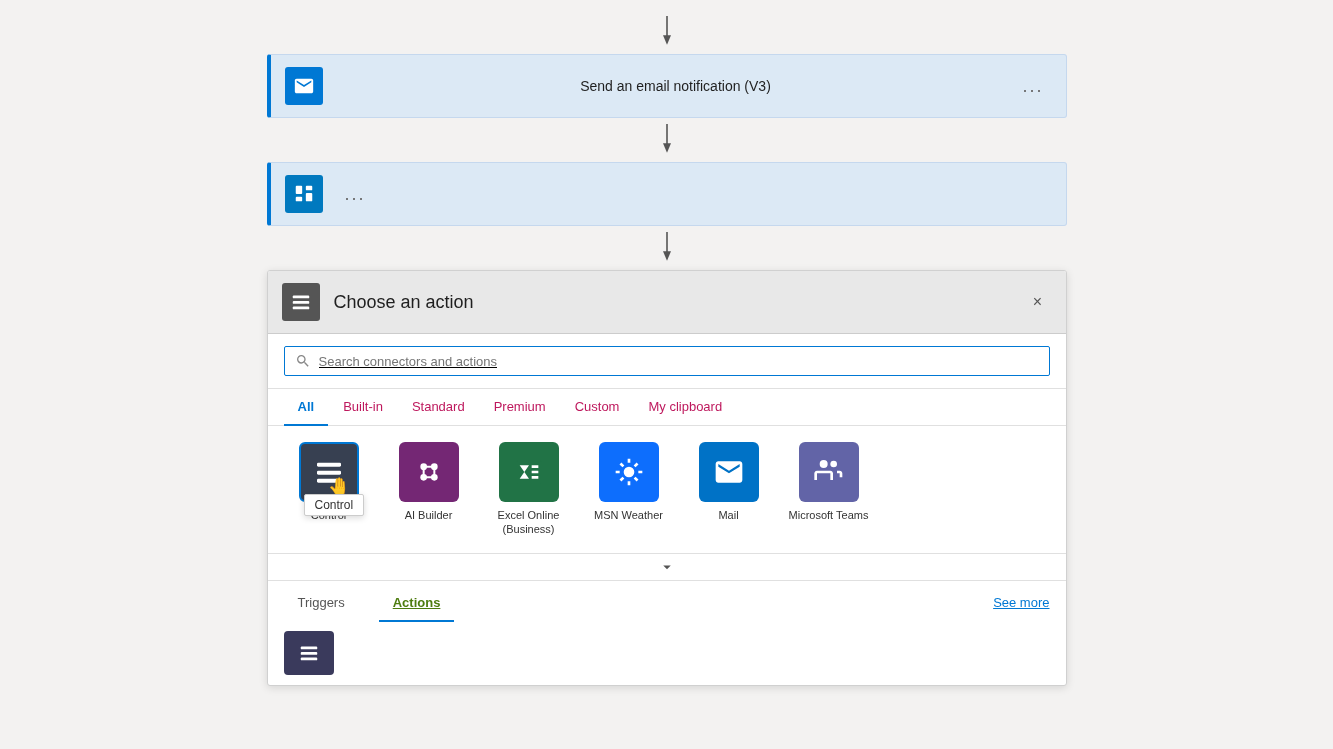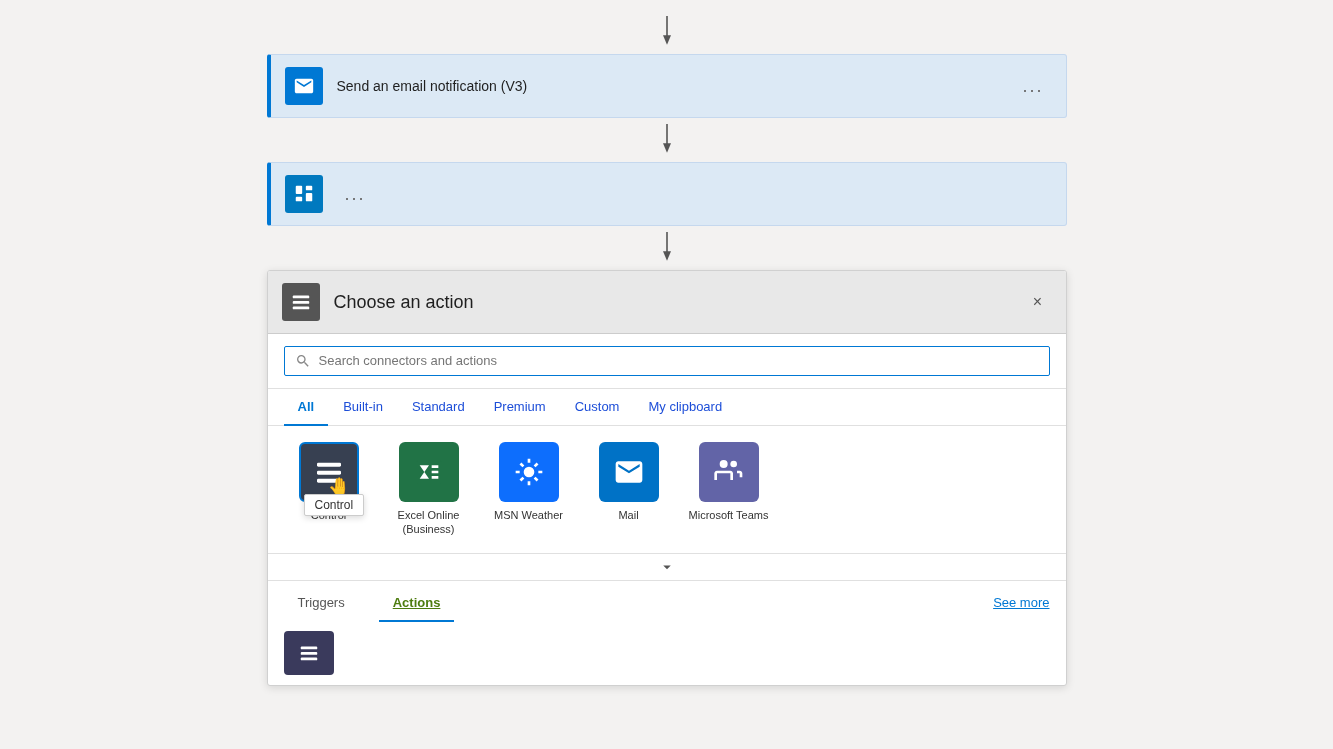--- a/index.html
+++ b/index.html
@@ -34,6 +34,7 @@
       padding: 12px 14px;
       position: relative;
       cursor: pointer;
+      text-align: center;
     }
 
     .flow-step-icon {

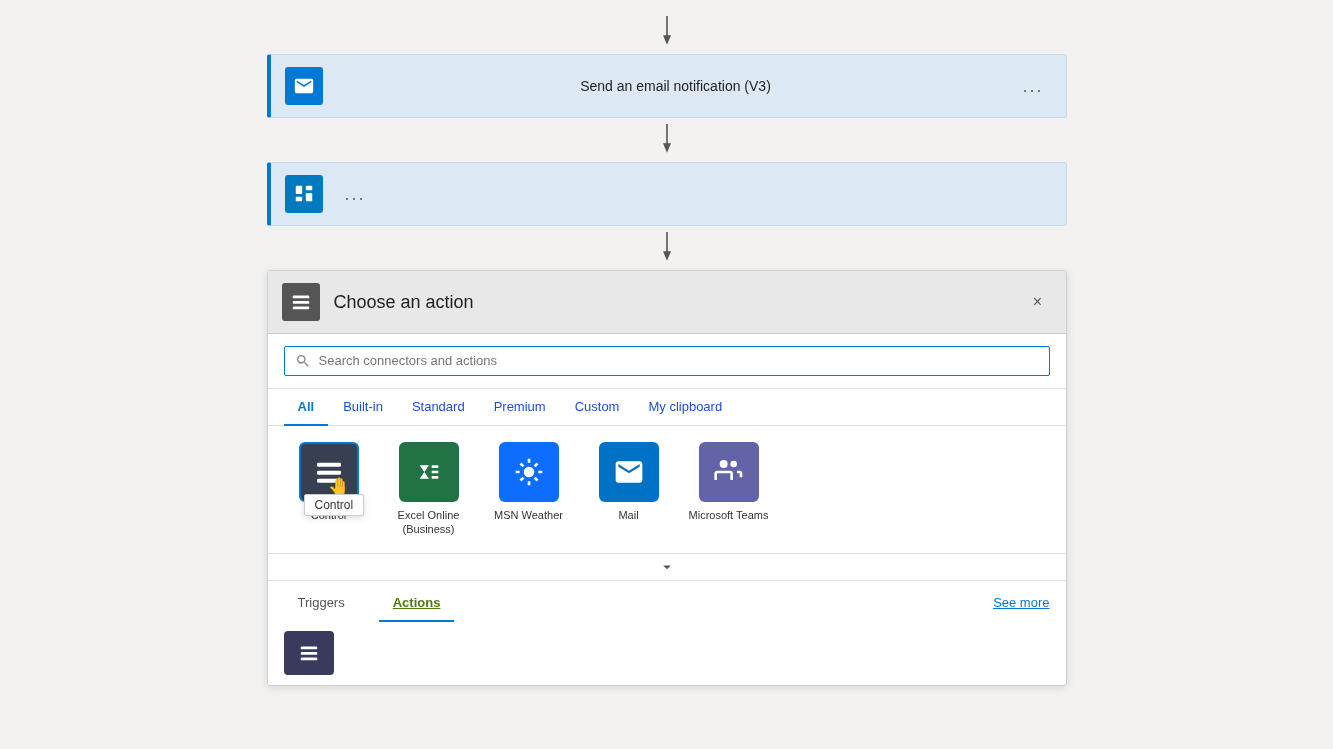--- a/index.html
+++ b/index.html
@@ -139,11 +139,12 @@
 
     .search-bar {
       display: flex;
-      align-items: flex-start;
+      align-items: center;
       border: 1.5px solid #0078d4;
       border-radius: 2px;
       padding: 6px 10px;
       background: #fff;
+      text-decoration: underline;
     }
 
     .search-bar svg {

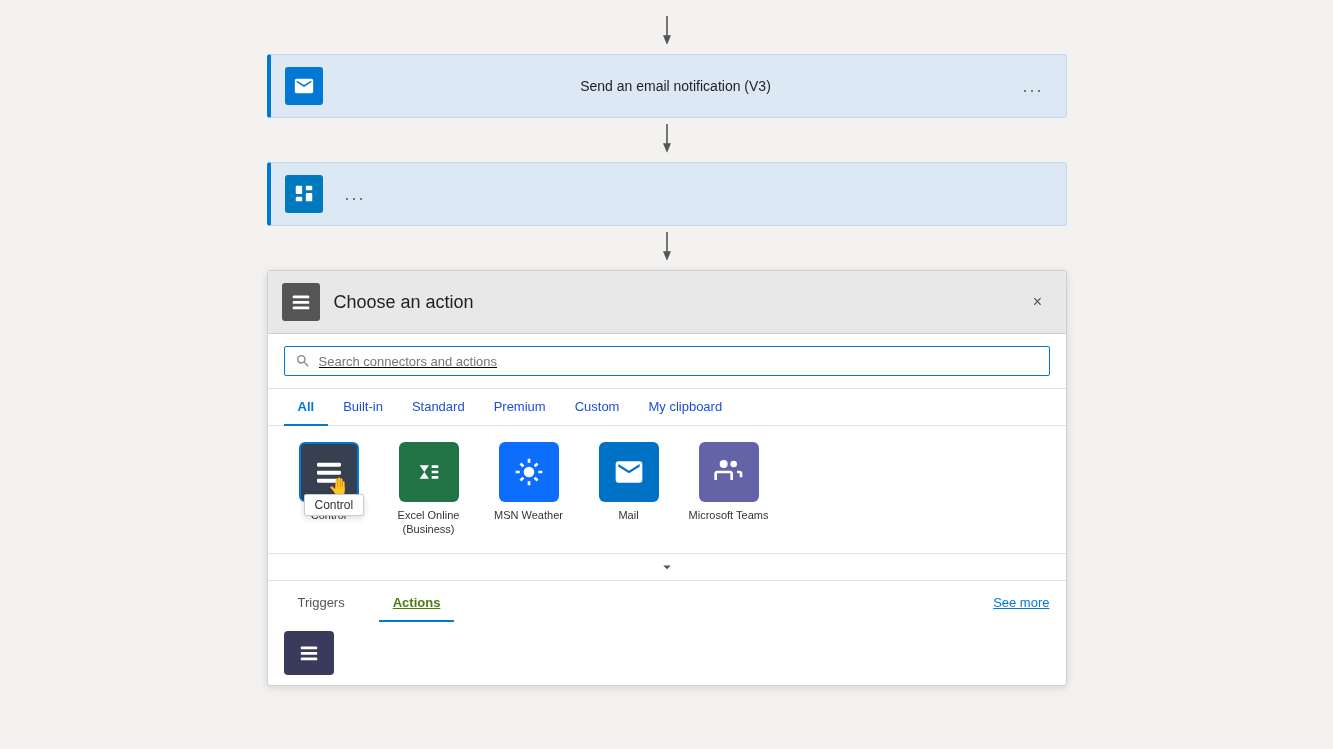--- a/index.html
+++ b/index.html
@@ -176,7 +176,7 @@
     .tab-item {
       padding: 10px 14px;
       font-size: 13px;
-      color: #1d4ed8;
+      color: #be185d;
       cursor: pointer;
       border-bottom: 2px solid transparent;
       margin-bottom: -1px;

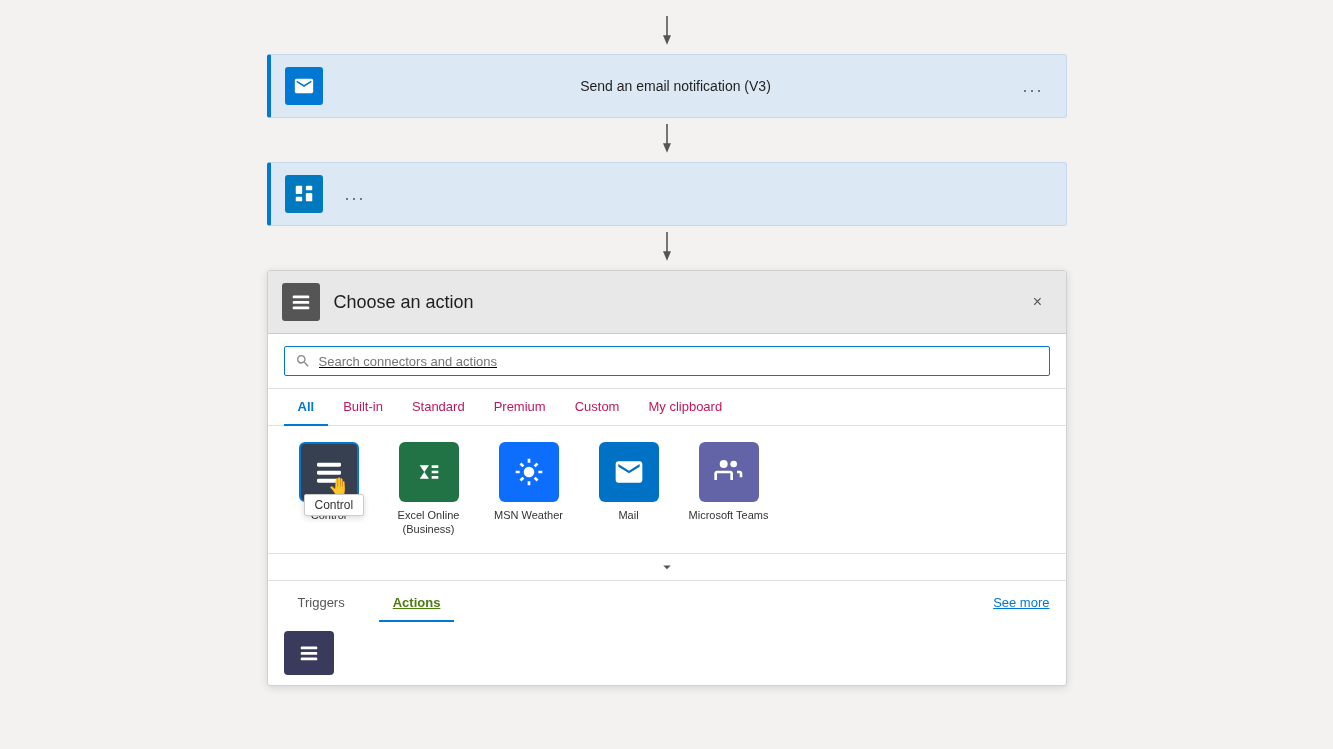--- a/index.html
+++ b/index.html
@@ -426,6 +426,21 @@
         <span class="connector-name">Control</span>
       </div>
 
+      <div class="connector-item">
+        <div class="connector-icon-box bg-purple">
+          <svg viewBox="0 0 24 24" fill="white" xmlns="http://www.w3.org/2000/svg">
+            <circle cx="8" cy="8" r="2.5"></circle>
+            <circle cx="16" cy="8" r="2.5"></circle>
+            <circle cx="8" cy="16" r="2.5"></circle>
+            <circle cx="16" cy="16" r="2.5"></circle>
+            <line x1="8" y1="8" x2="16" y2="8" stroke="white" stroke-width="1.5"></line>
+            <line x1="8" y1="16" x2="16" y2="16" stroke="white" stroke-width="1.5"></line>
+            <line x1="8" y1="8" x2="8" y2="16" stroke="white" stroke-width="1.5"></line>
+            <line x1="16" y1="8" x2="16" y2="16" stroke="white" stroke-width="1.5"></line>
+          </svg>
+        </div>
+        <span class="connector-name">AI Builder</span>
+      </div>
 
 
       <div class="connector-item">

